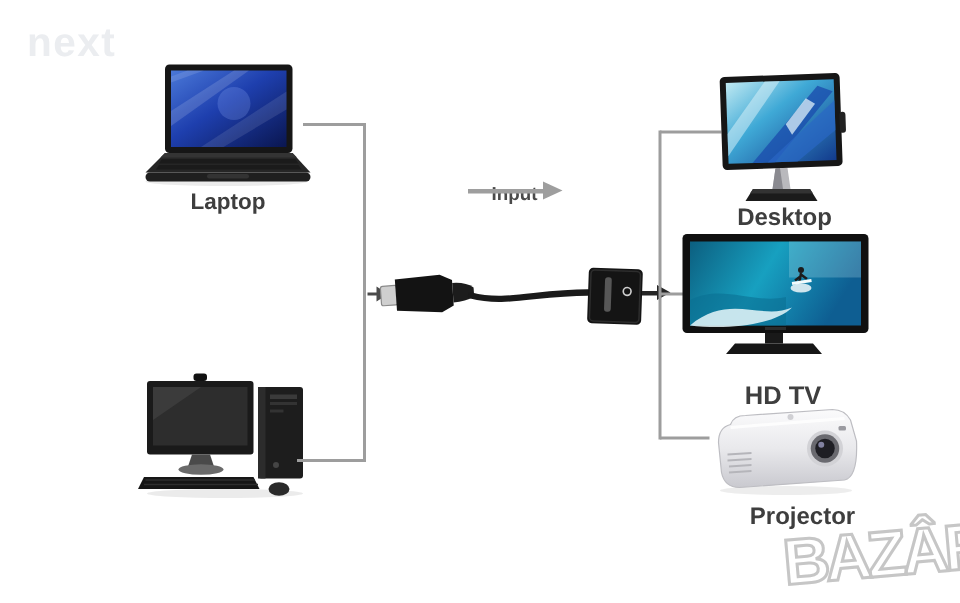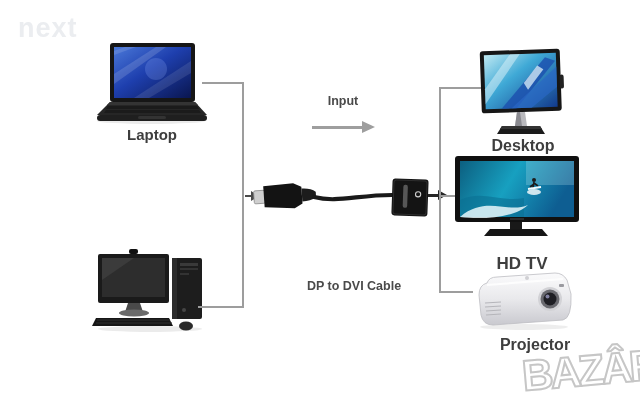--- a/index.html
+++ b/index.html
@@ -93,7 +93,7 @@
   <div class="abs arrow-shaft" style="left:245px;top:195px;width:7px;background:#4a4a4a;"></div>
   <div class="abs tri" style="left:251px;top:191px;border-top:5px solid transparent;border-bottom:5px solid transparent;border-left:8px solid #4a4a4a;"></div>
 
-  <div class="abs small-label" style="left:343px;top:94px;">Input</div>
+  <div class="abs small-label" style="left:343px;top:122px;">Input</div>
   <div class="abs arrow-shaft" style="left:312px;top:126px;width:51px;height:3px;background:#9e9e9e;"></div>
   <div class="abs tri" style="left:362px;top:121px;border-top:6.5px solid transparent;border-bottom:6.5px solid transparent;border-left:13px solid #9e9e9e;"></div>
 

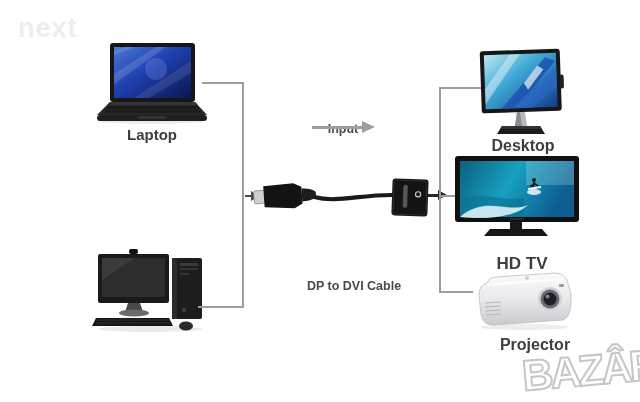--- a/index.html
+++ b/index.html
@@ -115,7 +115,6 @@
   <div class="abs arrow-shaft" style="left:428px;top:194px;width:11px;height:3px;background:#262626;"></div>
   <div class="abs tri" style="left:438px;top:190px;border-top:5.5px solid transparent;border-bottom:5.5px solid transparent;border-left:9px solid #262626;"></div>
 
-  <div class="abs small-label" style="left:354px;top:279px;">DP to DVI Cable</div>
 
   <div class="abs v-line" style="left:439px;top:87px;height:206px;"></div>
   <div class="abs h-line" style="left:440px;top:87px;width:41px;"></div>

